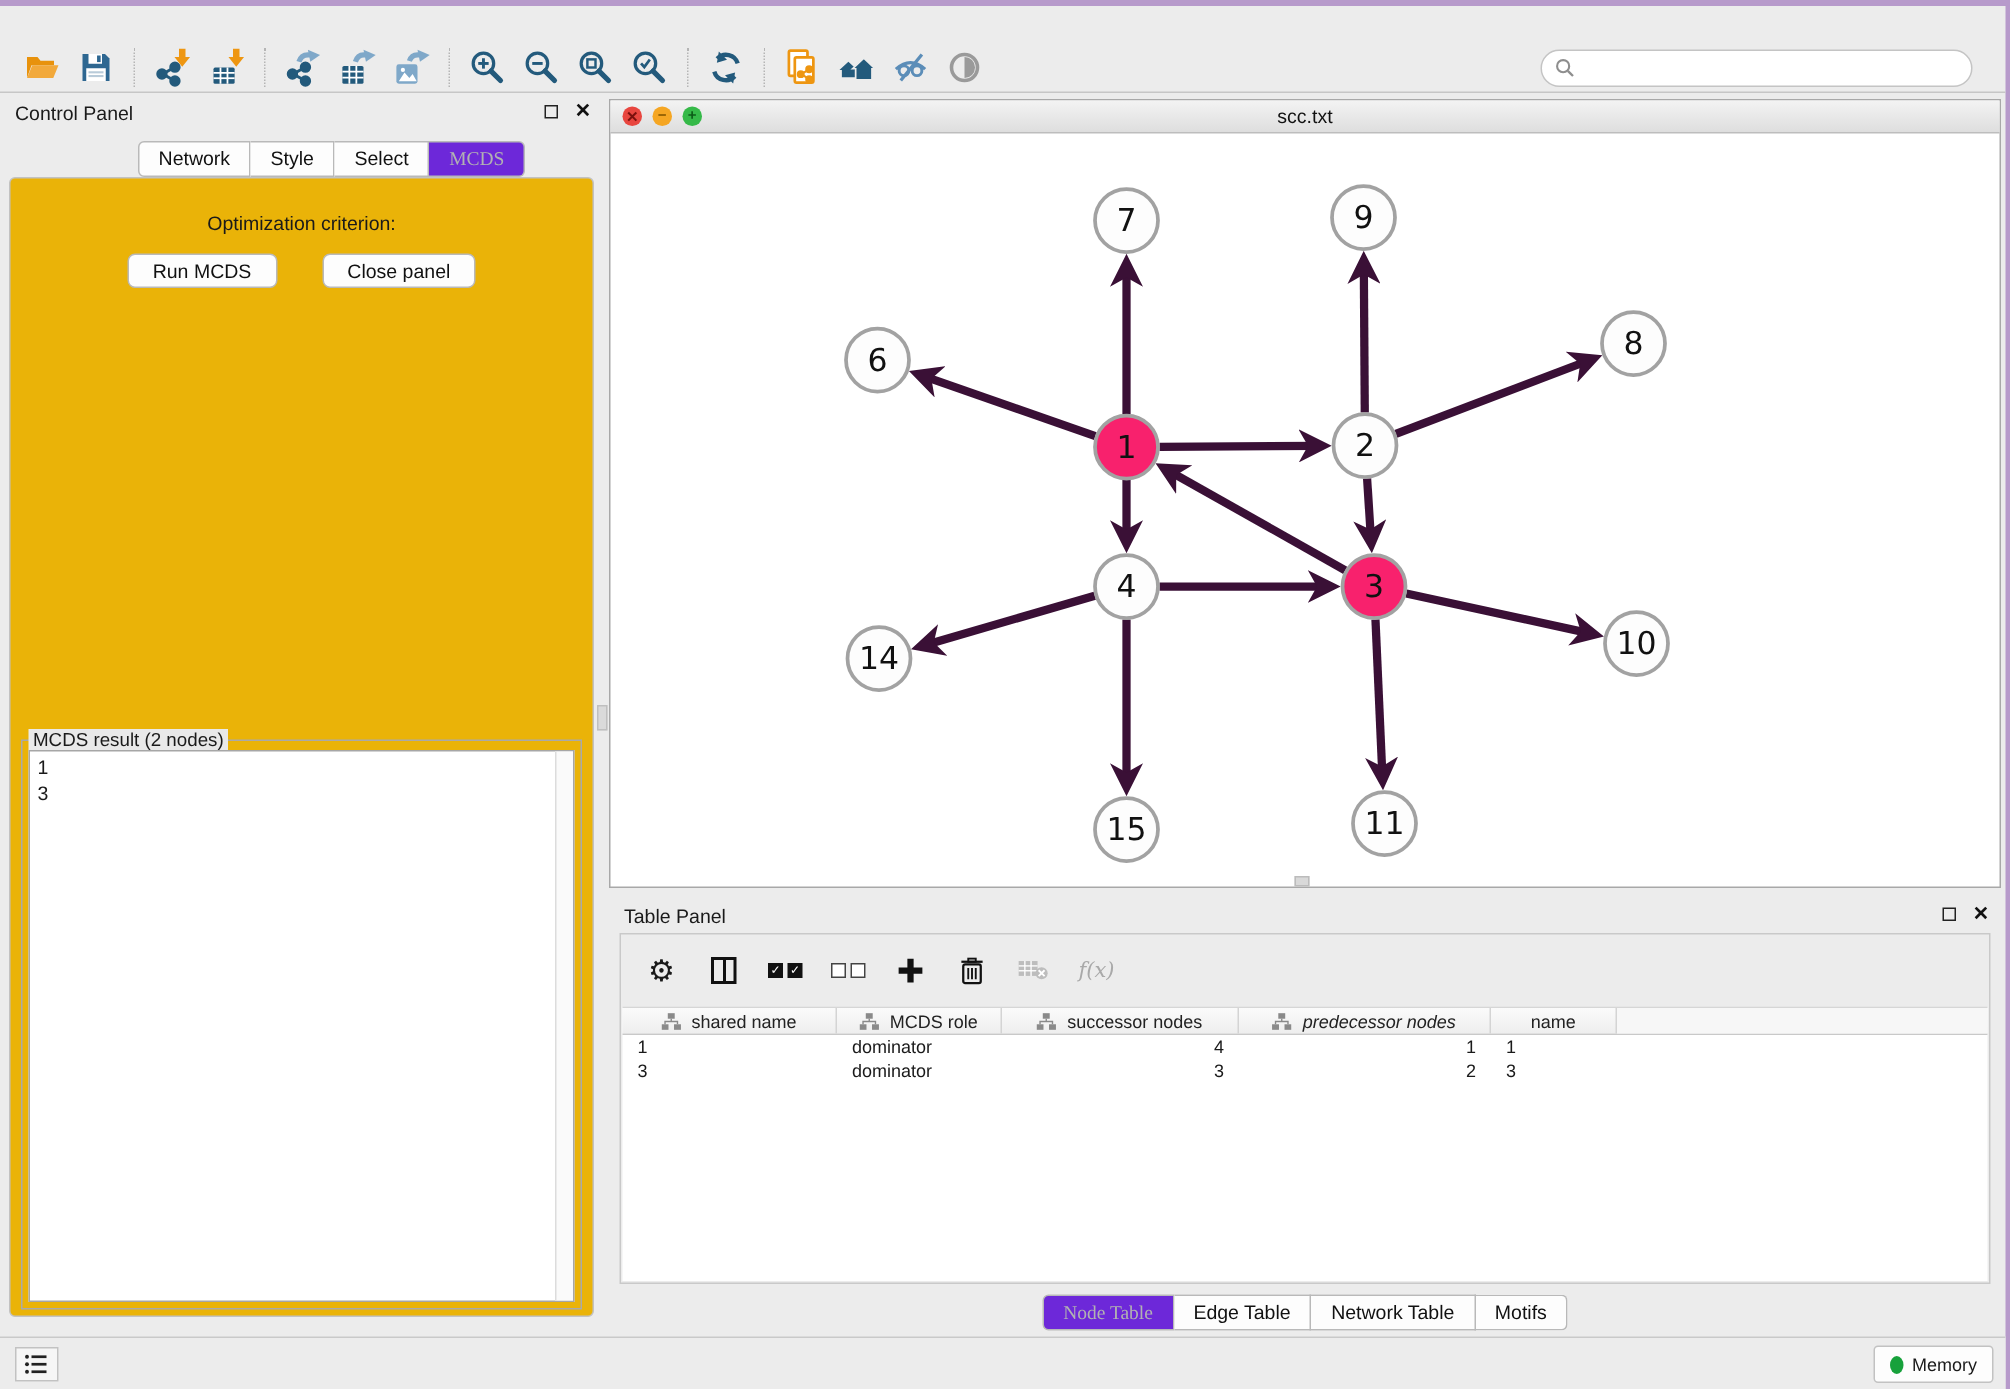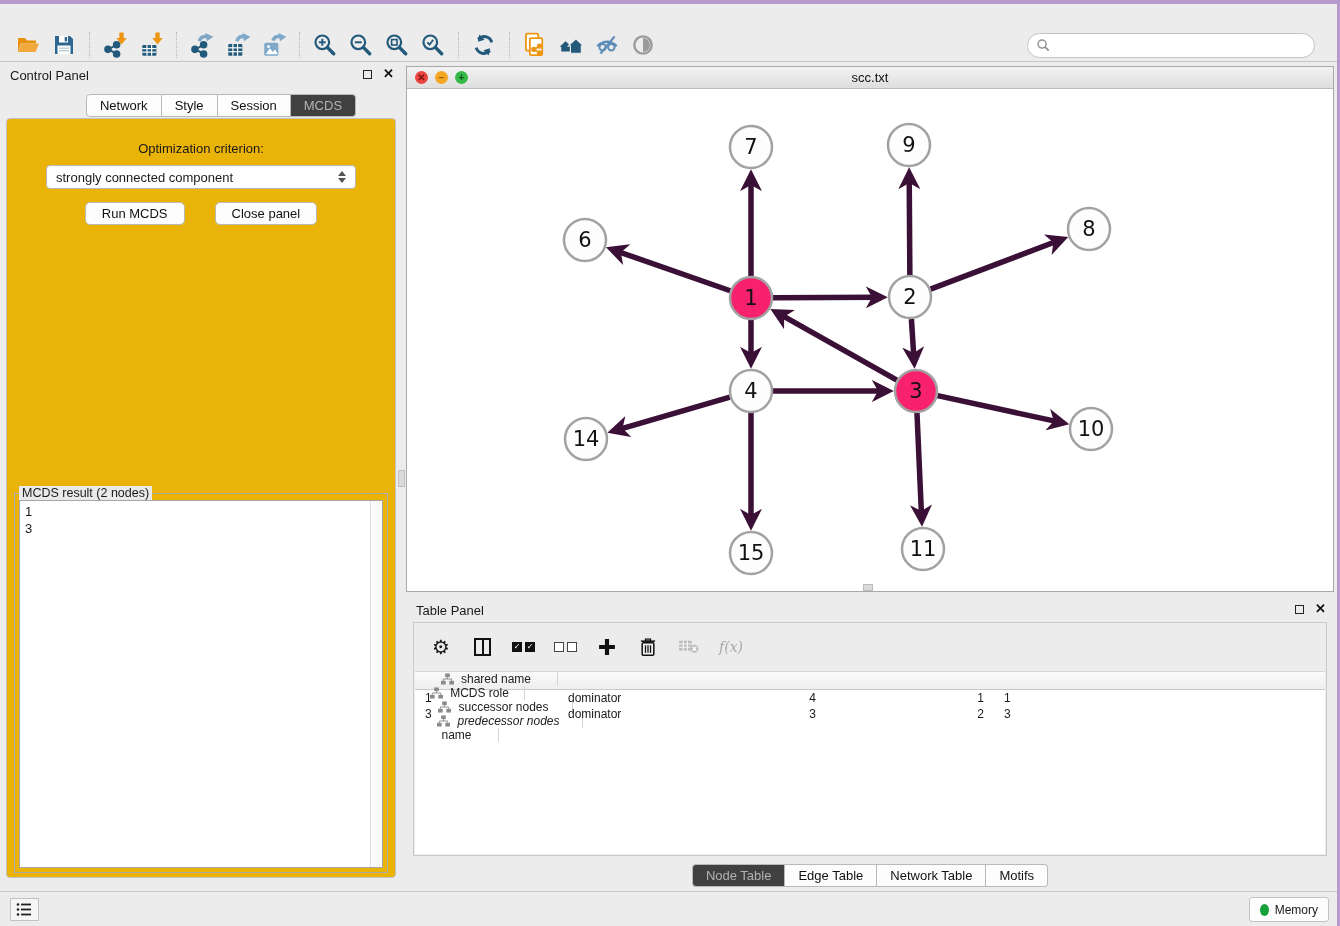--- a/index.html
+++ b/index.html
@@ -295,7 +295,7 @@
     <div class="cp-tabs" id="cp-tabs">
         <span class="tab">Network</span>
         <span class="tab">Style</span>
-        <span class="tab">Session</span>
+        <span class="tab">Select</span>
         <span class="tab selected">MCDS</span>
       </div>
     <div class="cp-body">

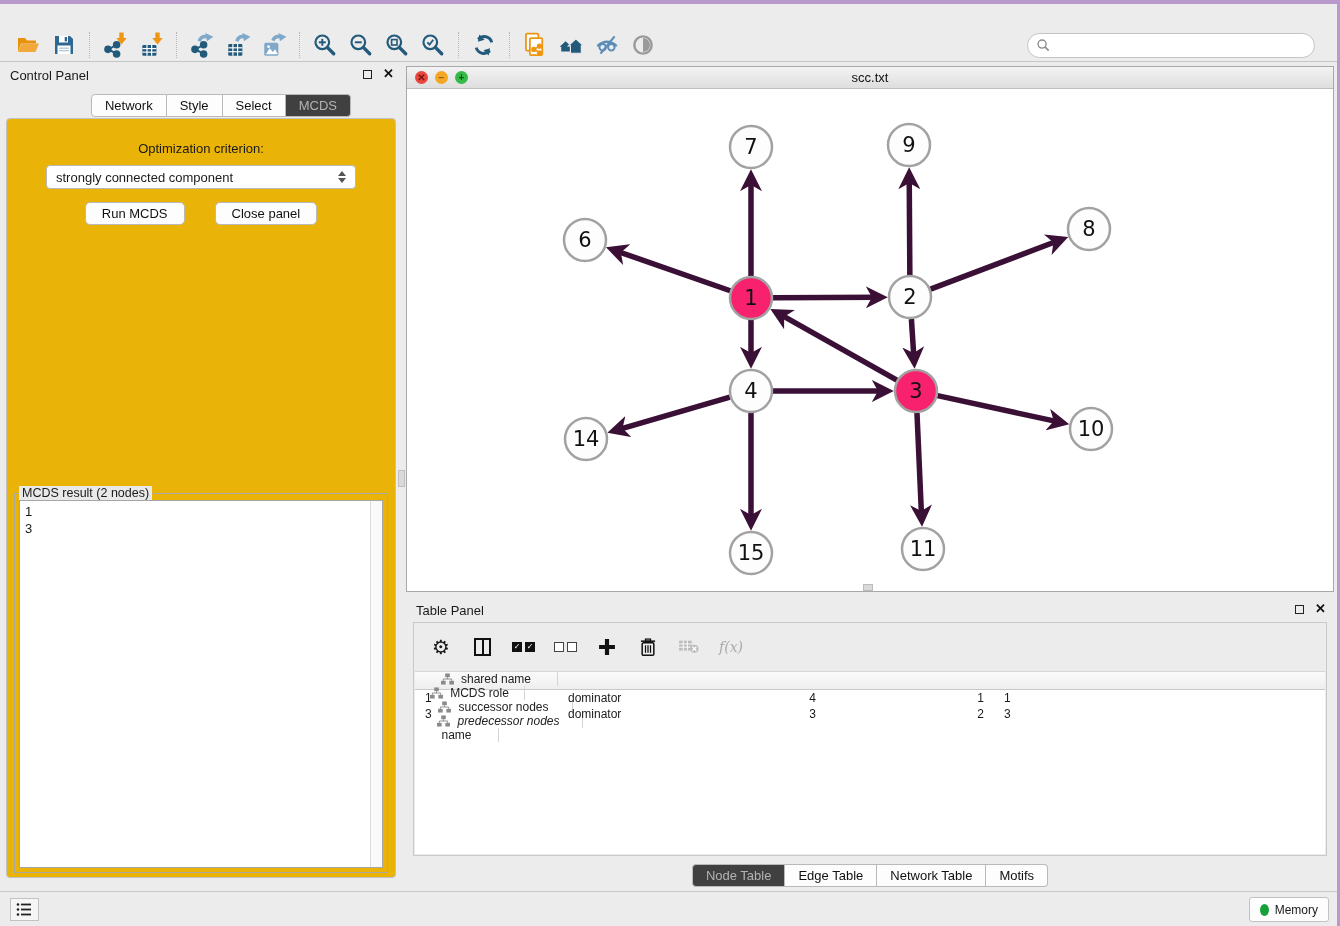--- a/index.html
+++ b/index.html
@@ -37,7 +37,7 @@
        font-size:13px;color:#111;white-space:nowrap;}
   .tab:first-child{border-left:1px solid #B9B9B9;border-radius:4px 0 0 4px;}
   .tab:last-child{border-radius:0 4px 4px 0;}
-  .tab.selected{background:#404040;color:#B2B2B2;}
+  .tab.selected{background:#6d28d9;color:#B2B2B2;font-family:Liberation Serif, serif;}
 
   
   .control-panel{position:absolute;left:0;top:62px;width:402px;height:822px;}

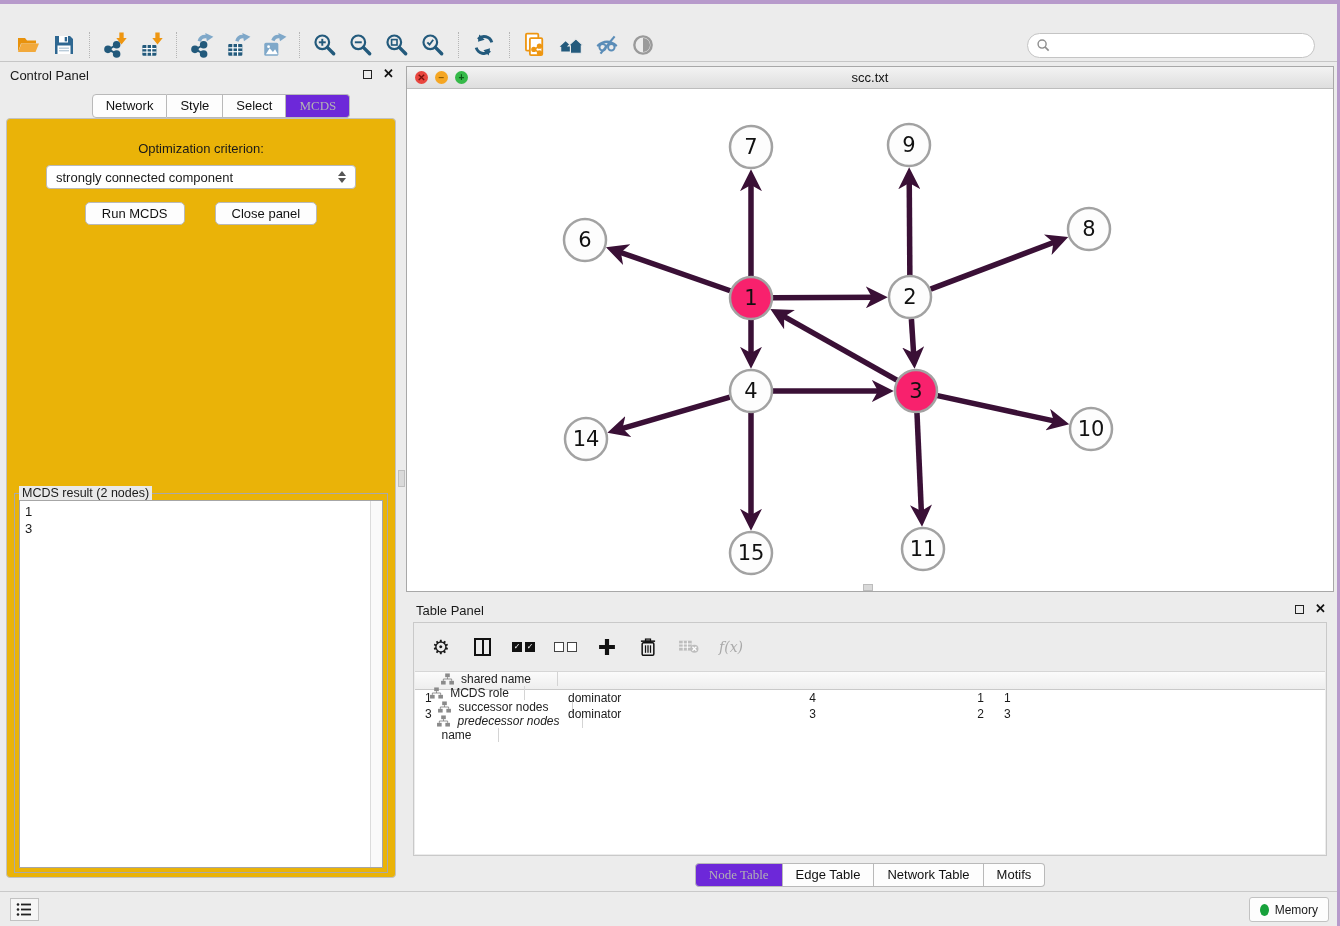--- a/index.html
+++ b/index.html
@@ -300,13 +300,6 @@
       </div>
     <div class="cp-body">
       <div class="opt-label">Optimization criterion:</div>
-      <div class="dropdown">
-        <span>strongly connected component</span>
-        <span class="dd-arrows">
-            <i class="dd-up"></i>
-            <i class="dd-down"></i>
-          </span>
-      </div>
       <div class="btn-row">
         <button class="btn">Run MCDS</button>
         <button class="btn">Close panel</button>

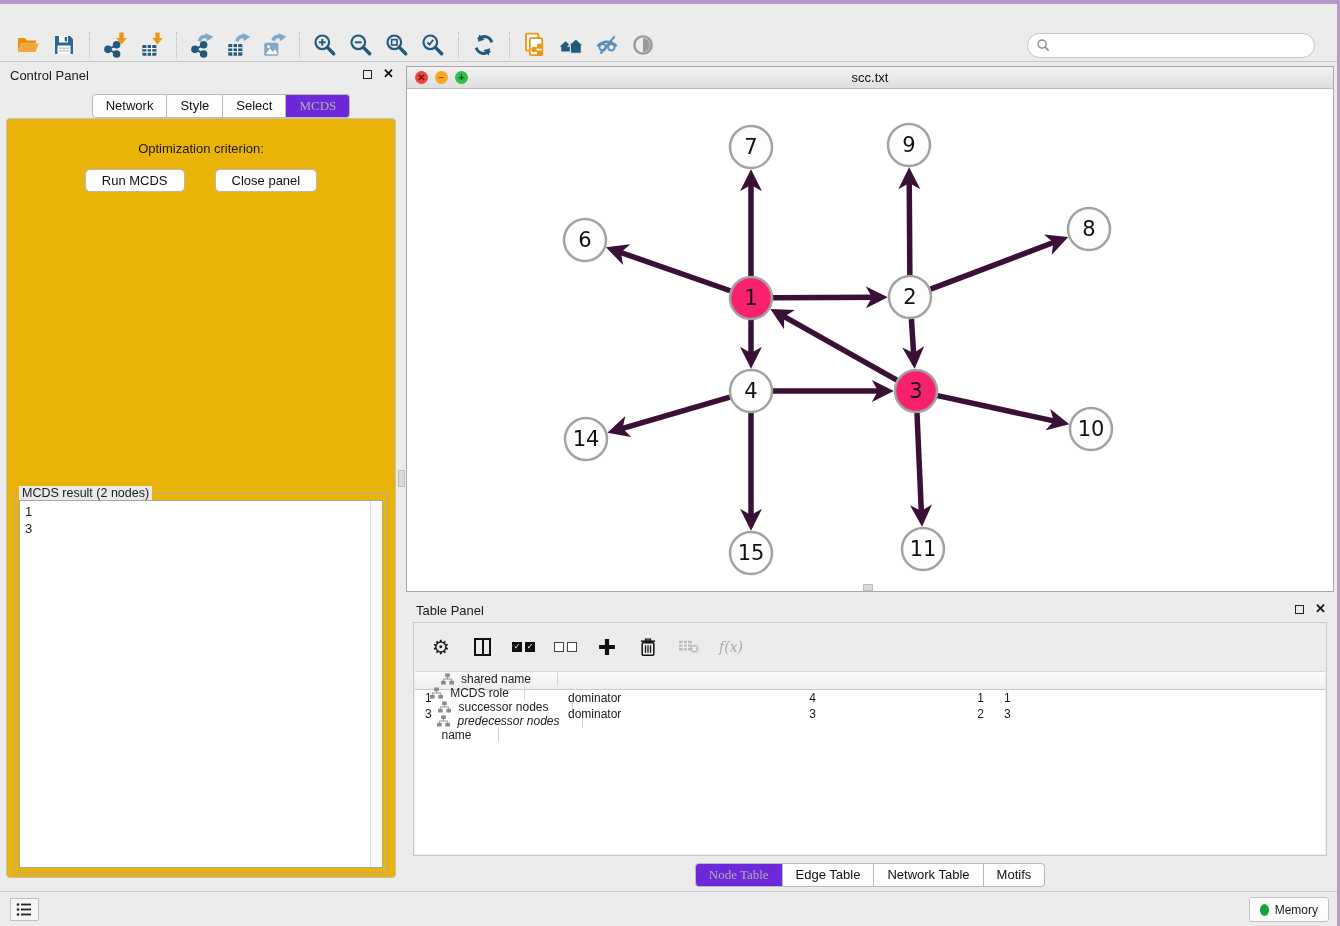--- a/index.html
+++ b/index.html
@@ -91,7 +91,7 @@
   .fx-glyph{font-family:"DejaVu Serif",serif;font-style:italic;font-size:14px;color:#A9A9A9;}
   .tp-table{position:absolute;left:1px;right:1px;top:48px;bottom:1px;background:#fff;}
   .tp-thead{display:flex;height:19px;background:linear-gradient(#FBFBFB,#EEEEEE);
-            border-top:1px solid #D6D6D6;border-bottom:1px solid #C9C9C9;flex-direction:column;}
+            border-top:1px solid #D6D6D6;border-bottom:1px solid #C9C9C9;}
   .th{border-right:1px solid #D4D4D4;font-size:12px;color:#222;display:flex;align-items:center;
       justify-content:center;gap:7px;padding:0 4px;}
   .th-fill{flex:1;background:#F7F7F7;}

